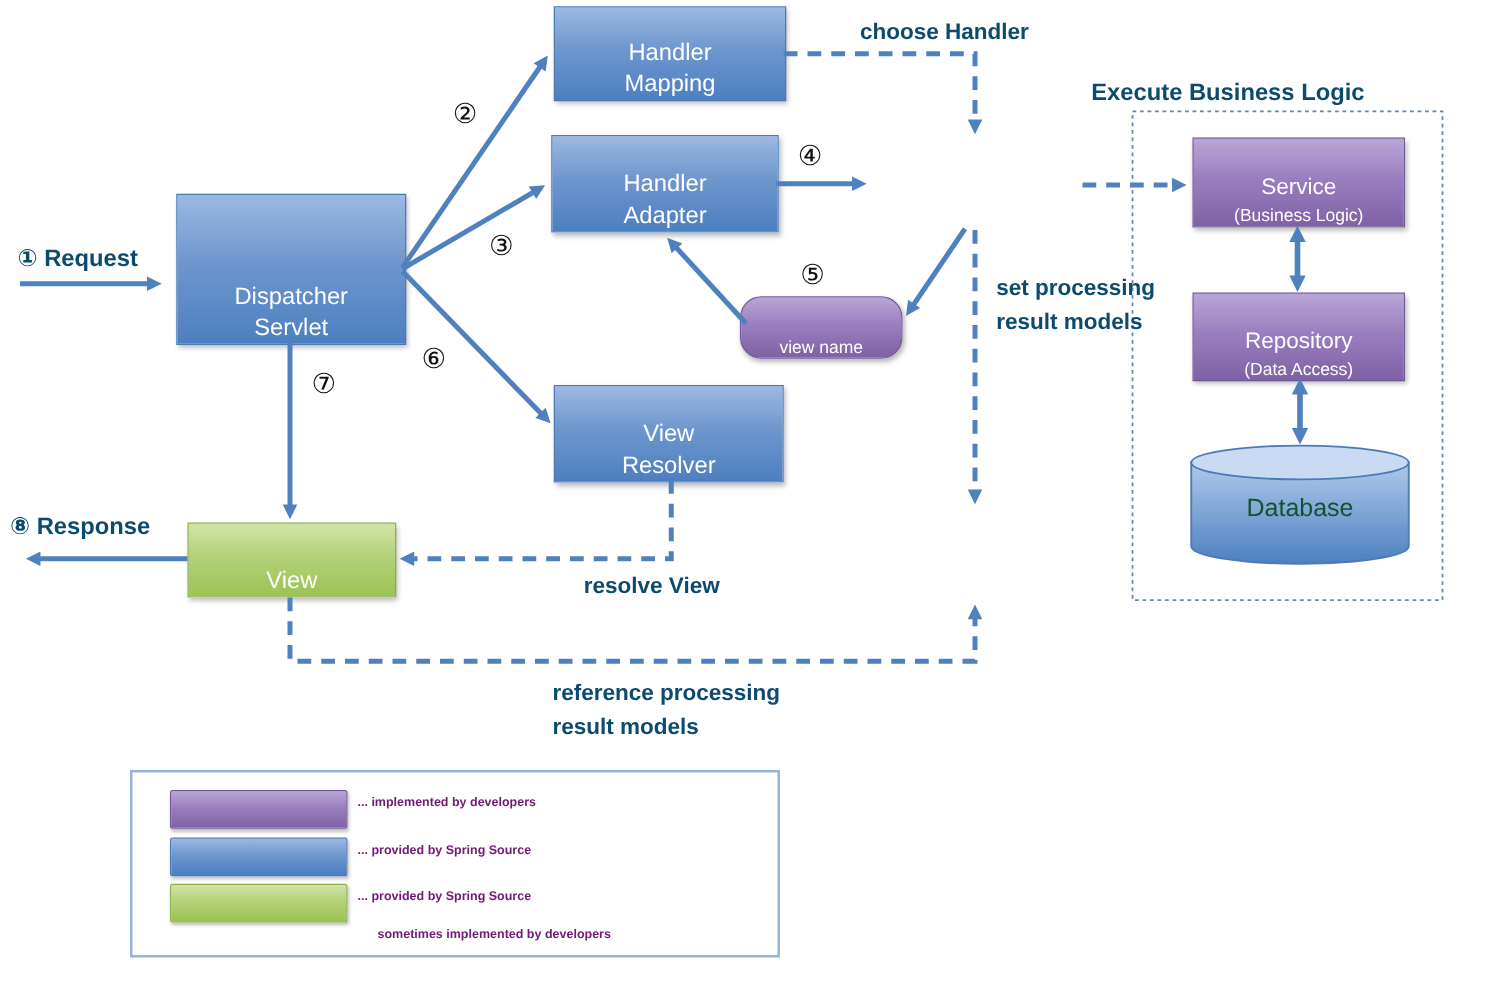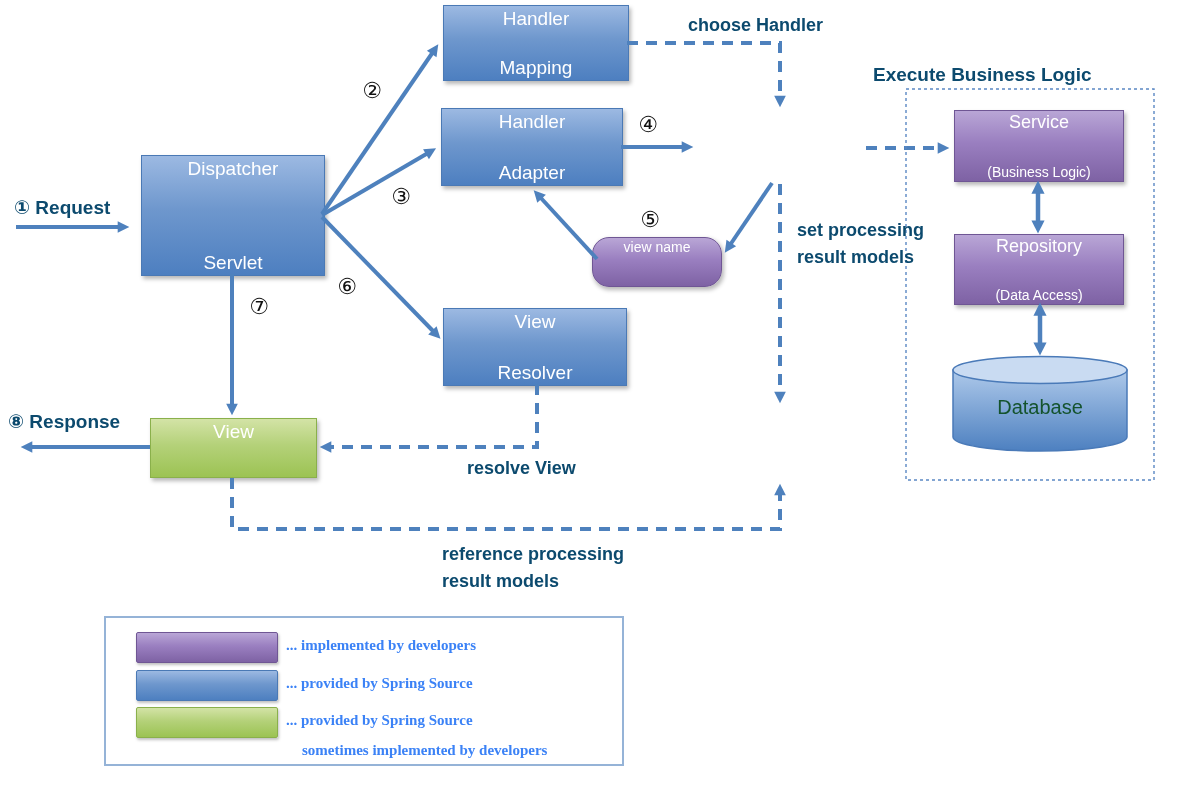--- a/index.html
+++ b/index.html
@@ -8,7 +8,7 @@
     font-family:"Liberation Sans","DejaVu Sans",sans-serif;
   }
   .box{
-    position:absolute;display:flex;flex-direction:column;align-items:center;justify-content:space-between;
+    position:absolute;display:flex;flex-direction:column;align-items:center;justify-content:flex-end;
     color:#ffffff;text-align:center;line-height:1.32;z-index:1;
     box-shadow:1.5px 2.5px 4px rgba(0,0,0,0.28);
     font-size:19px;

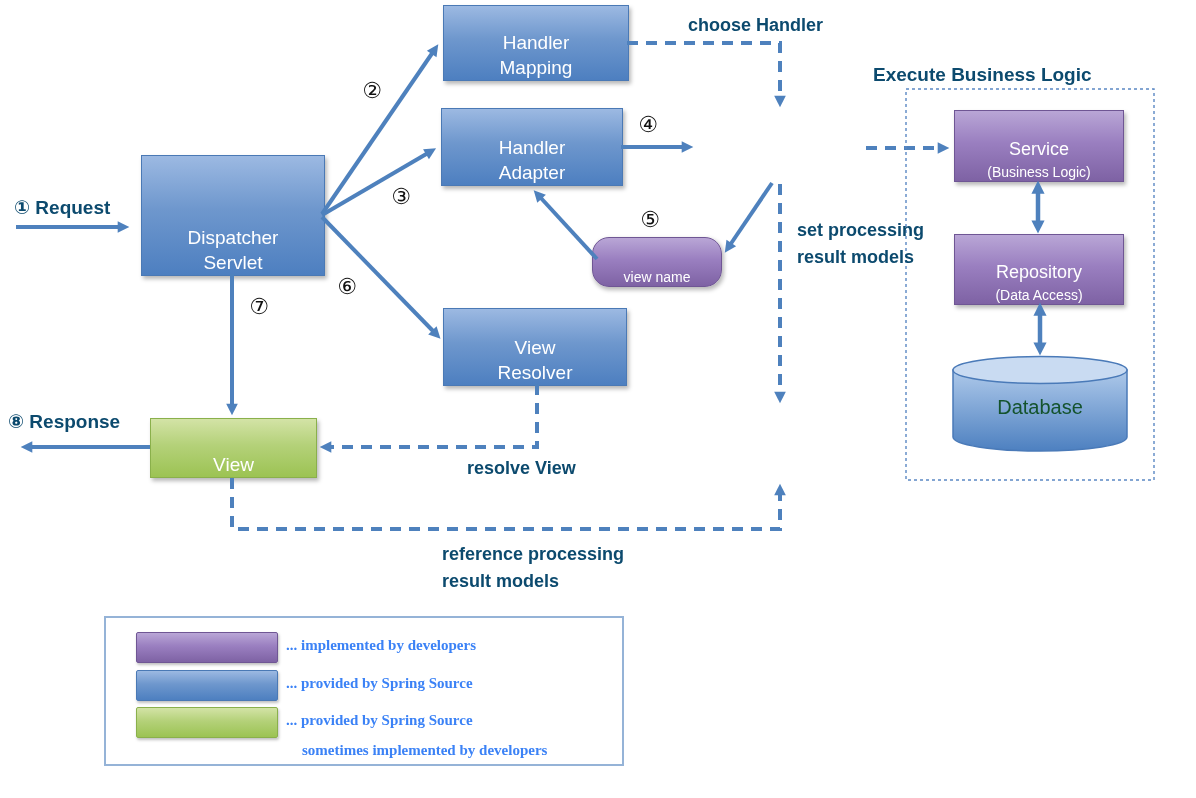--- a/index.html
+++ b/index.html
@@ -35,7 +35,7 @@
     border:2px solid #95b3d7;background:#ffffff;z-index:1;
   }
   .swatch{position:absolute;left:30px;width:140px;height:29px;border-radius:2px;box-shadow:1px 2px 3px rgba(0,0,0,0.25);}
-  .legend-text{position:absolute;left:180px;color:#3b82f6;font-size:15px;font-weight:600;white-space:nowrap;font-family:Liberation Serif, serif;}
+  .legend-text{position:absolute;left:180px;color:#701a75;font-size:10px;font-weight:600;white-space:nowrap;}
 </style>
 </head>
 <body>

